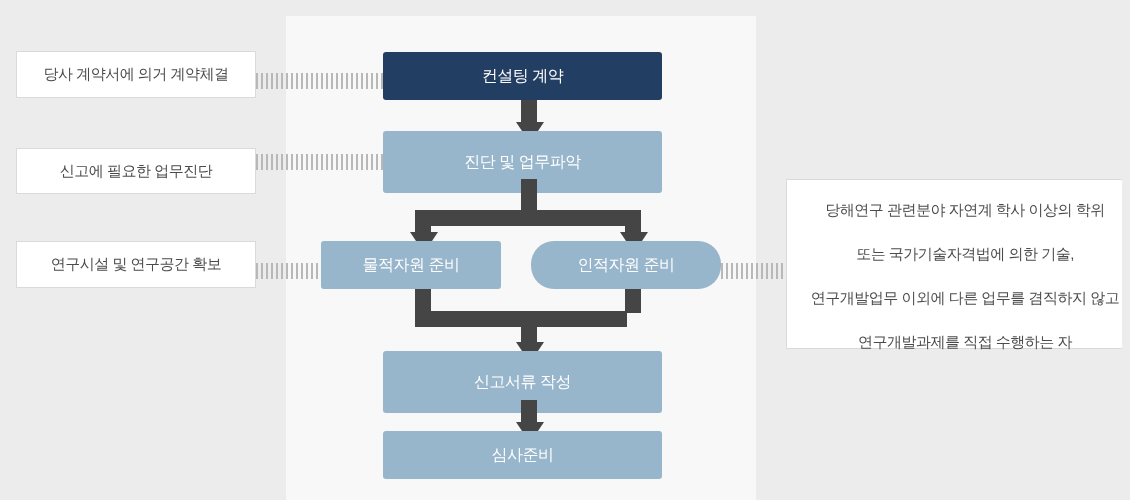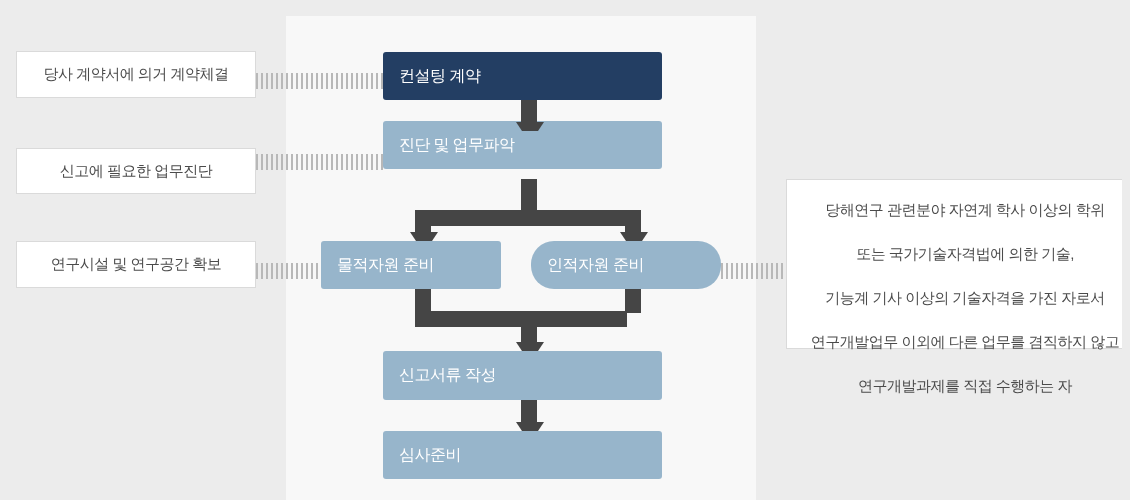--- a/index.html
+++ b/index.html
@@ -49,7 +49,7 @@
     position: absolute;
     display: flex;
     align-items: center;
-    justify-content: flex-start;
+    justify-content: center;
     color: #ffffff;
     font-size: 16px;
     font-weight: 500;

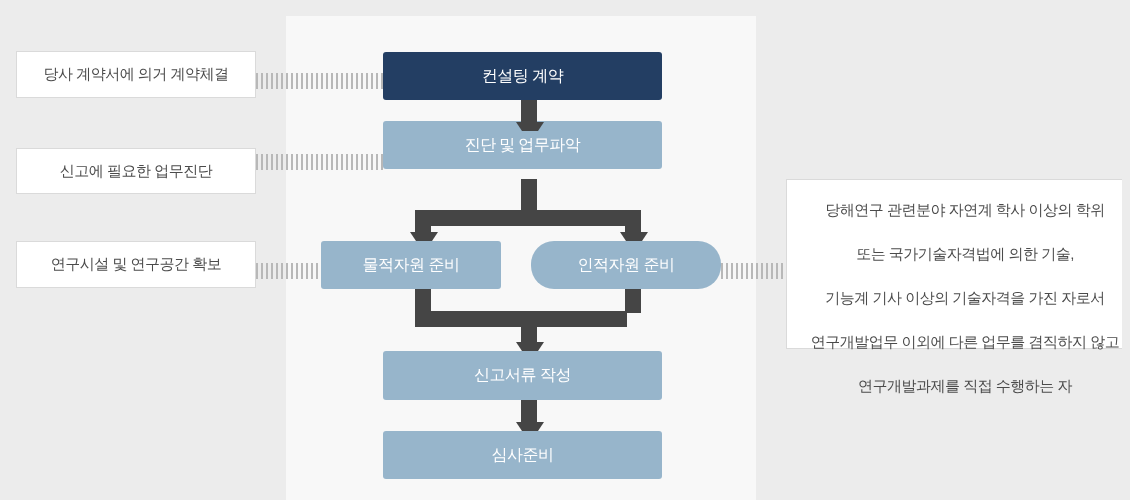--- a/index.html
+++ b/index.html
@@ -59,7 +59,7 @@
   .node-dark { background: #233e63; }
   .node-blue { background: #97b5cb; }
   .node-contract  { left: 367px; top: 36px;  width: 279px; height: 48px; }
-  .node-diagnosis { left: 367px; top: 105px; width: 279px; height: 48px; font-family: Liberation Serif, serif; }
+  .node-diagnosis { left: 367px; top: 115px; width: 279px; height: 62px; }
   .node-material  { left: 305px; top: 225px; width: 180px; height: 48px; }
   .node-human     { left: 515px; top: 225px; width: 190px; height: 48px; border-radius: 23px; }
   .node-documents { left: 367px; top: 335px; width: 279px; height: 49px; }

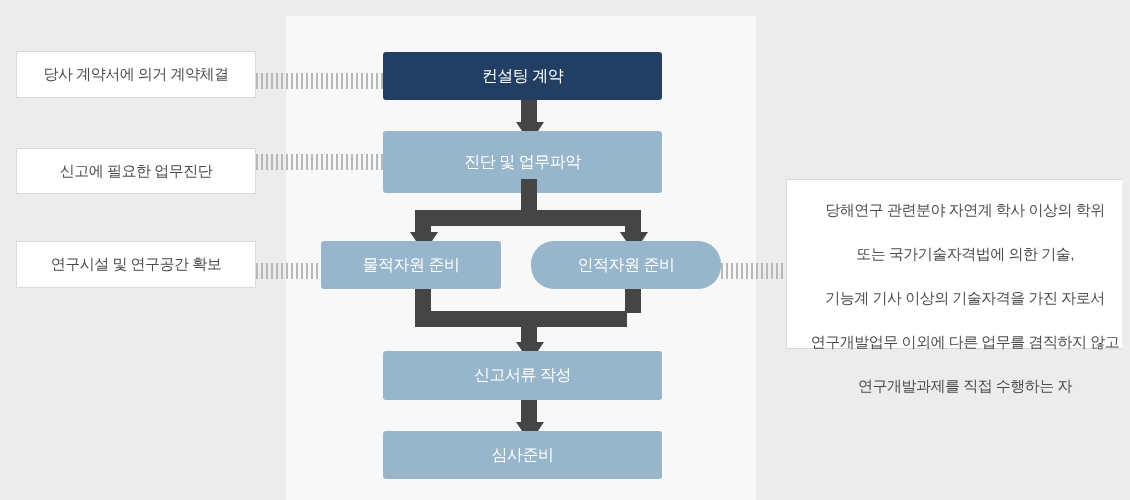--- a/index.html
+++ b/index.html
@@ -108,7 +108,6 @@
   <div class="note-box note-right">
     <div>당해연구 관련분야 자연계 학사 이상의 학위</div>
     <div>또는 국가기술자격법에 의한 기술,</div>
-    <div>기능계 기사 이상의 기술자격을 가진 자로서</div>
     <div>연구개발업무 이외에 다른 업무를 겸직하지 않고</div>
     <div>연구개발과제를 직접 수행하는 자</div>
   </div>

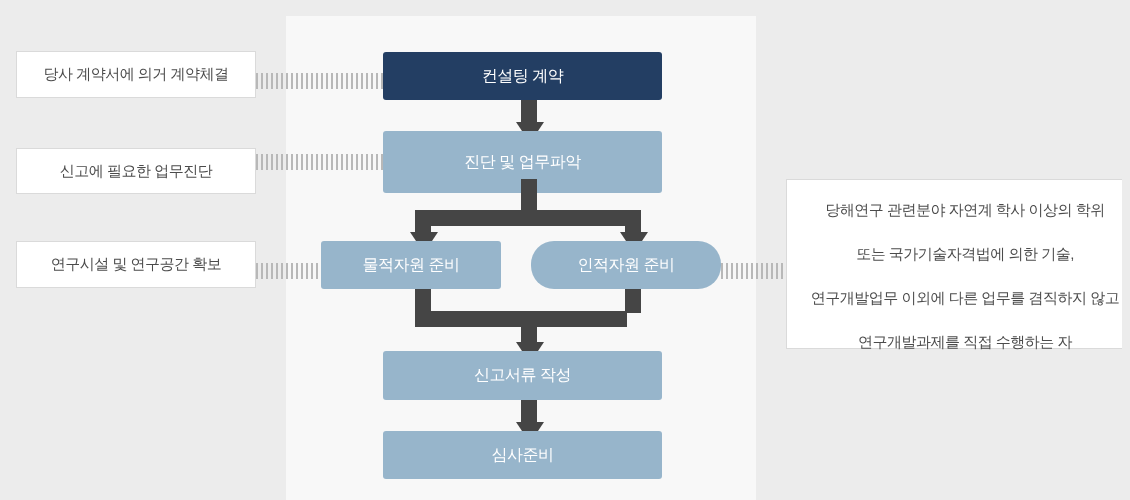--- a/index.html
+++ b/index.html
@@ -62,7 +62,7 @@
   .node-diagnosis { left: 367px; top: 115px; width: 279px; height: 62px; }
   .node-material  { left: 305px; top: 225px; width: 180px; height: 48px; }
   .node-human     { left: 515px; top: 225px; width: 190px; height: 48px; border-radius: 23px; }
-  .node-documents { left: 367px; top: 335px; width: 279px; height: 49px; }
+  .node-documents { left: 367px; top: 335px; width: 279px; height: 62px; }
   .node-review    { left: 367px; top: 415px; width: 279px; height: 48px; }
   
   .dotted {

